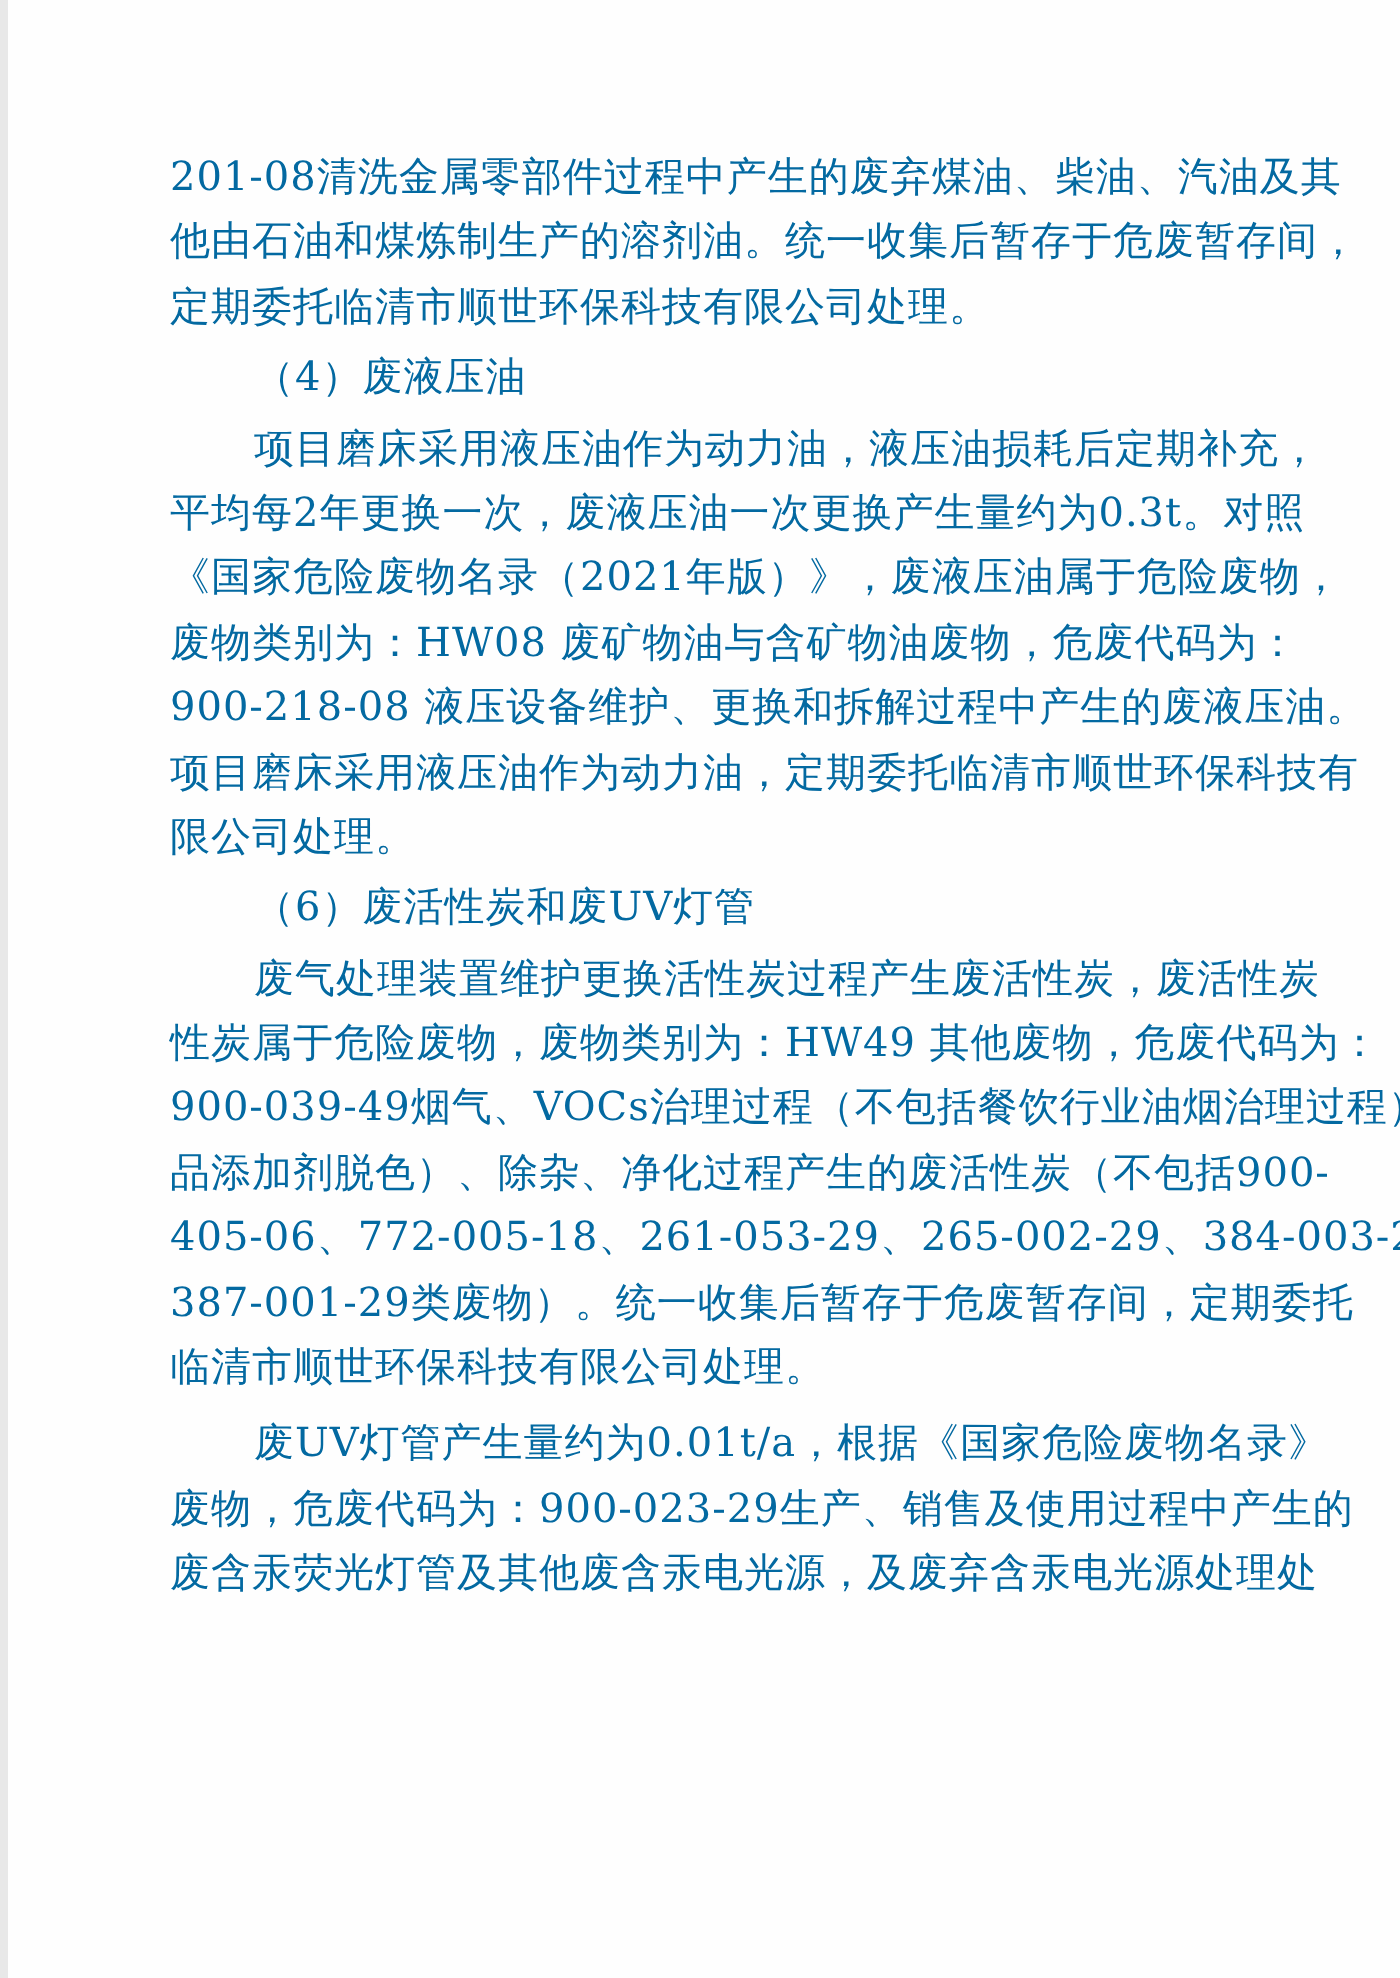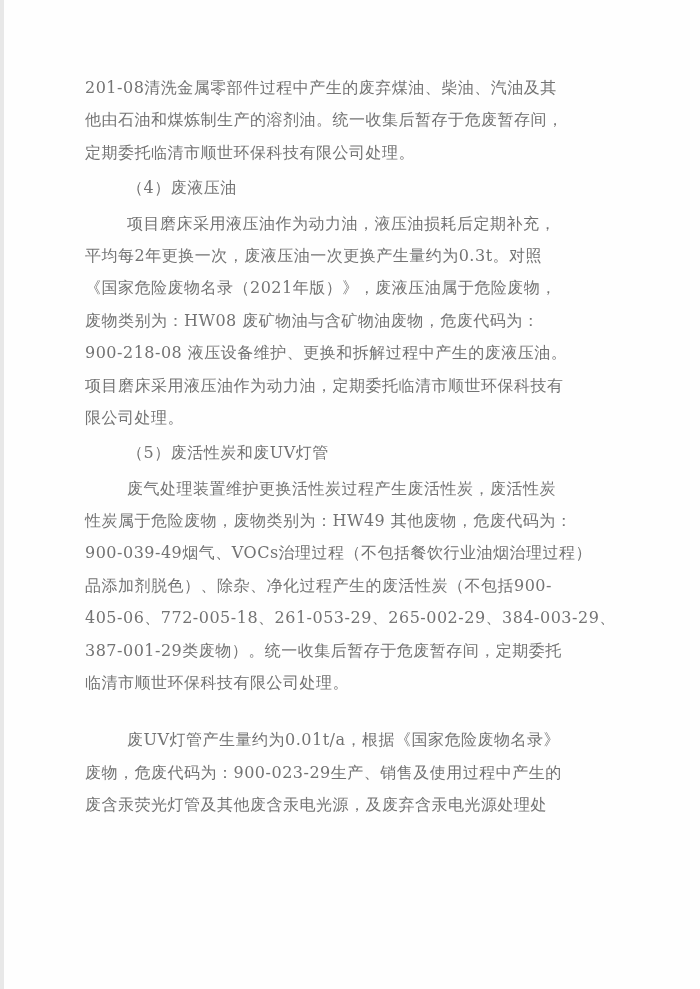--- a/index.html
+++ b/index.html
@@ -33,8 +33,8 @@
     left: 85px;
     top: 72px;
     width: 545px;
-    font-size: 16px;
-    color: #737373;
+    font-size: 20px;
+    color: #0369a1;
     letter-spacing: 0.5px;
   }
   .block { margin: 0; }

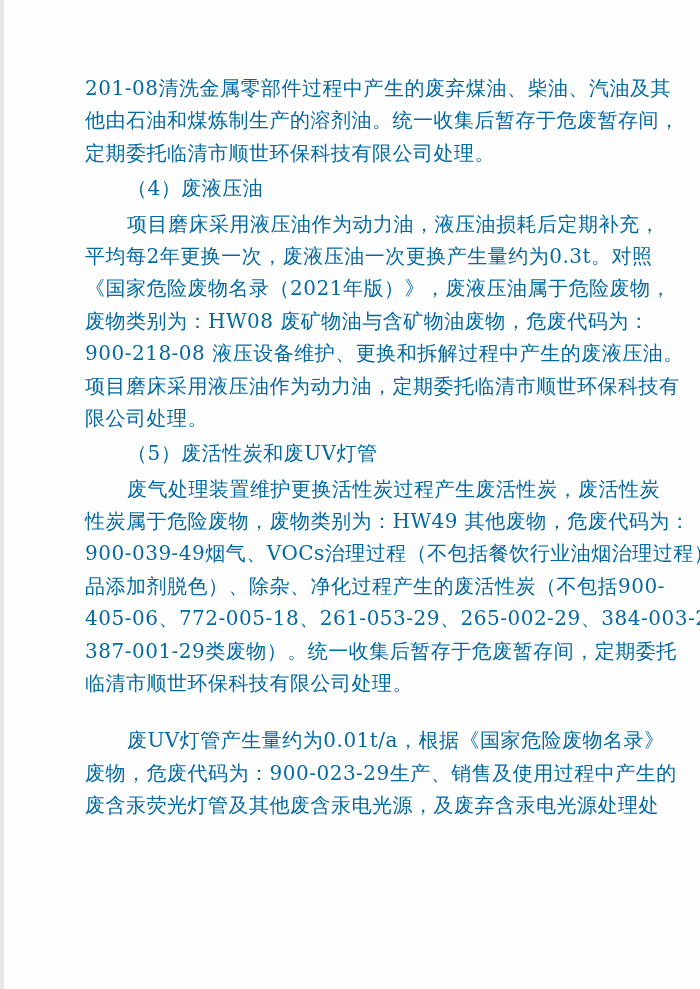--- a/index.html
+++ b/index.html
@@ -78,7 +78,7 @@
         <div class="line">限公司处理。</div>
       </div>
       <div class="block block-heading">
-        <div class="line indent">（5）废活性炭和废UV灯管</div>
+        <div class="line indent">（6）废活性炭和废UV灯管</div>
       </div>
       <div class="block block-paragraph">
         <div class="line indent">废气处理装置维护更换活性炭过程产生废活性炭，废活性炭</div>

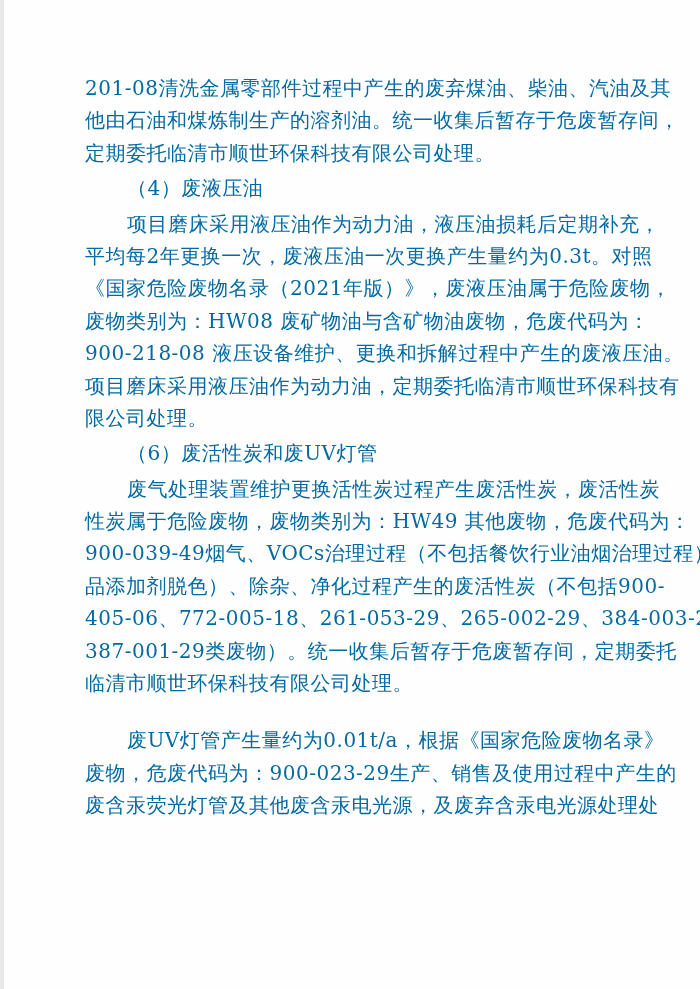--- a/index.html
+++ b/index.html
@@ -43,7 +43,7 @@
     margin-bottom: 3px;
   }
   .space-before {
-    margin-top: 25px;
+    margin-top: 6px;
   }
   .line {
     height: 32.4px;

